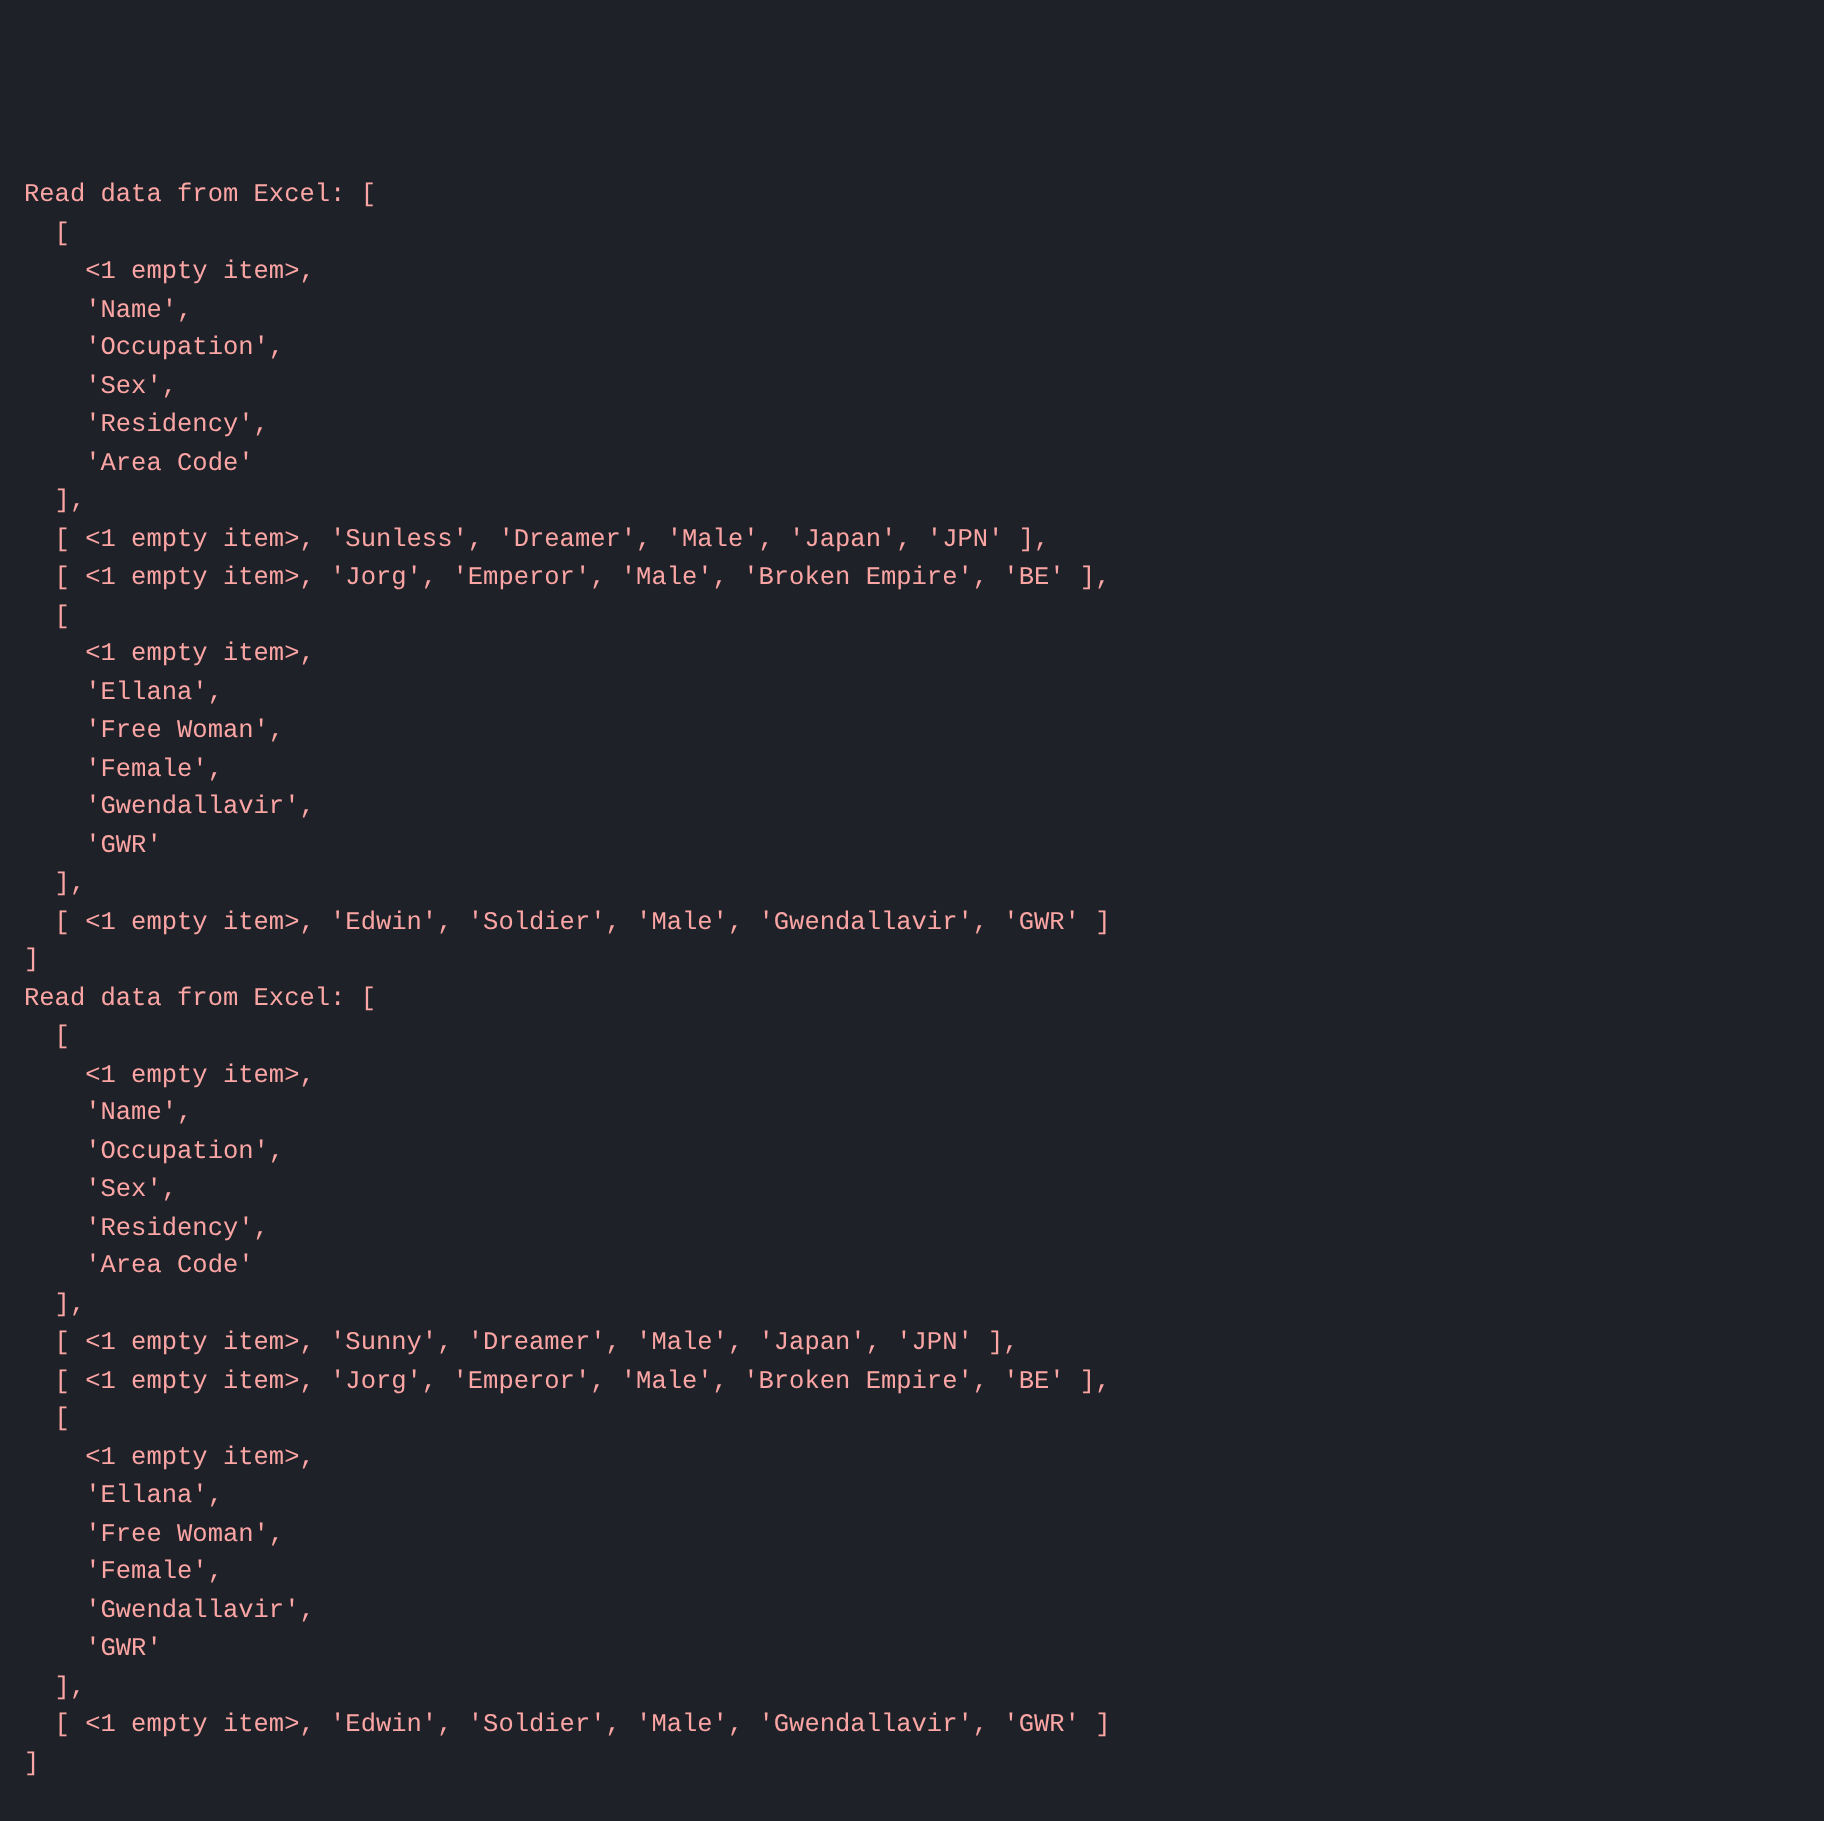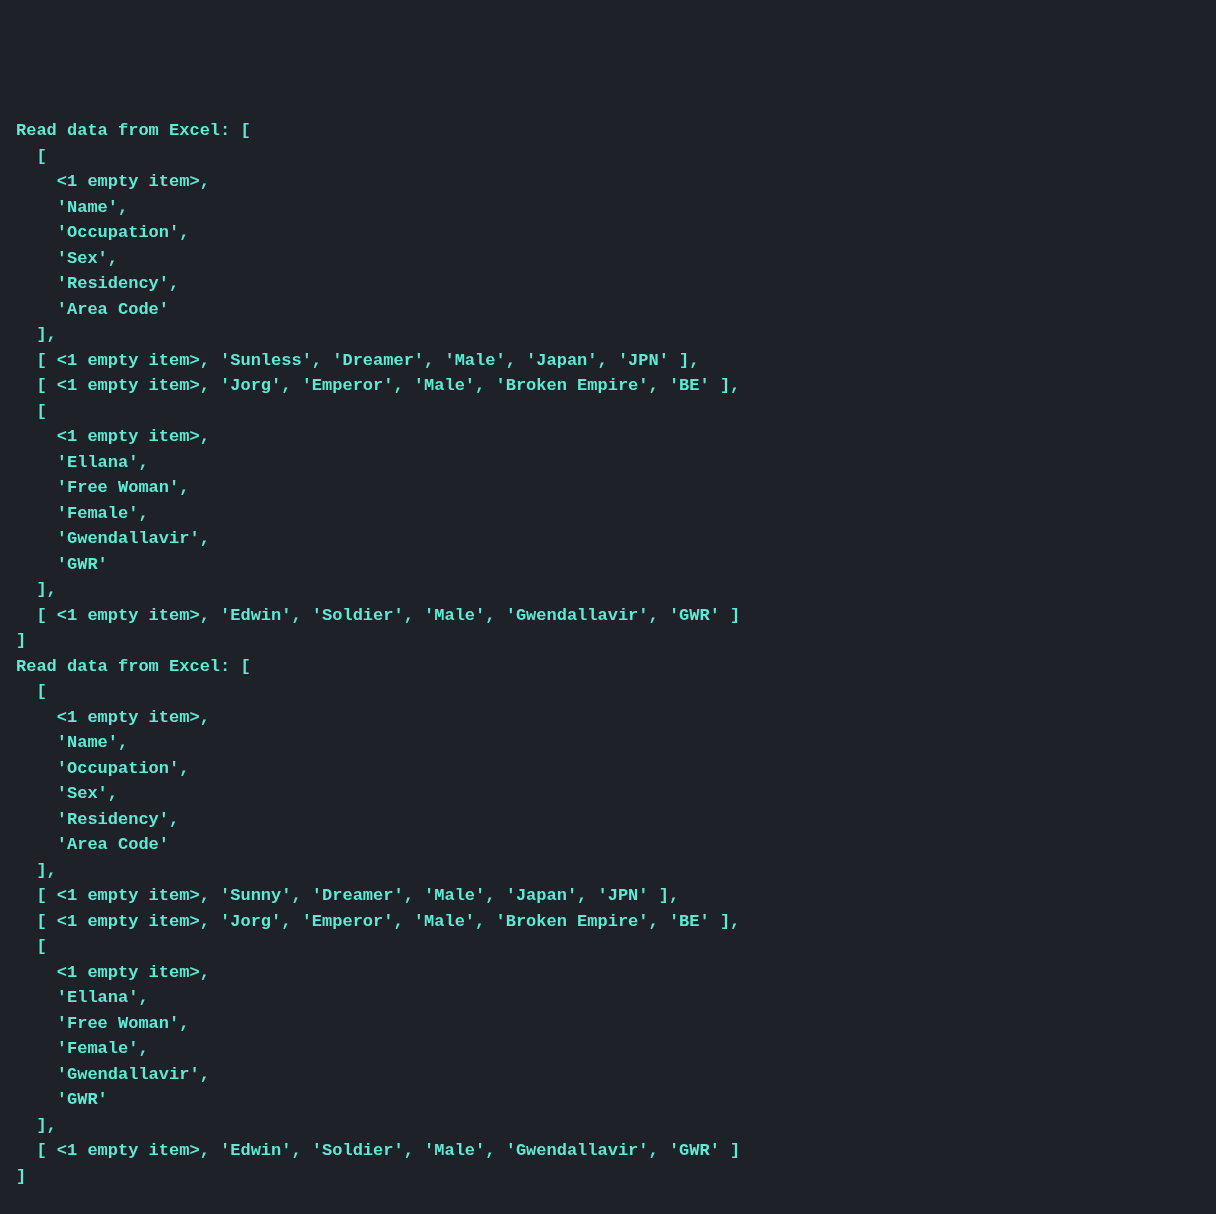--- a/index.html
+++ b/index.html
@@ -20,8 +20,8 @@
       width: 1216px;
     }
     .console-output {
-      color: #5eead4;
-      font-weight: bold;
+      color: #fca5a5;
+      font-weight: normal;
     }
   </style>
 </head>

